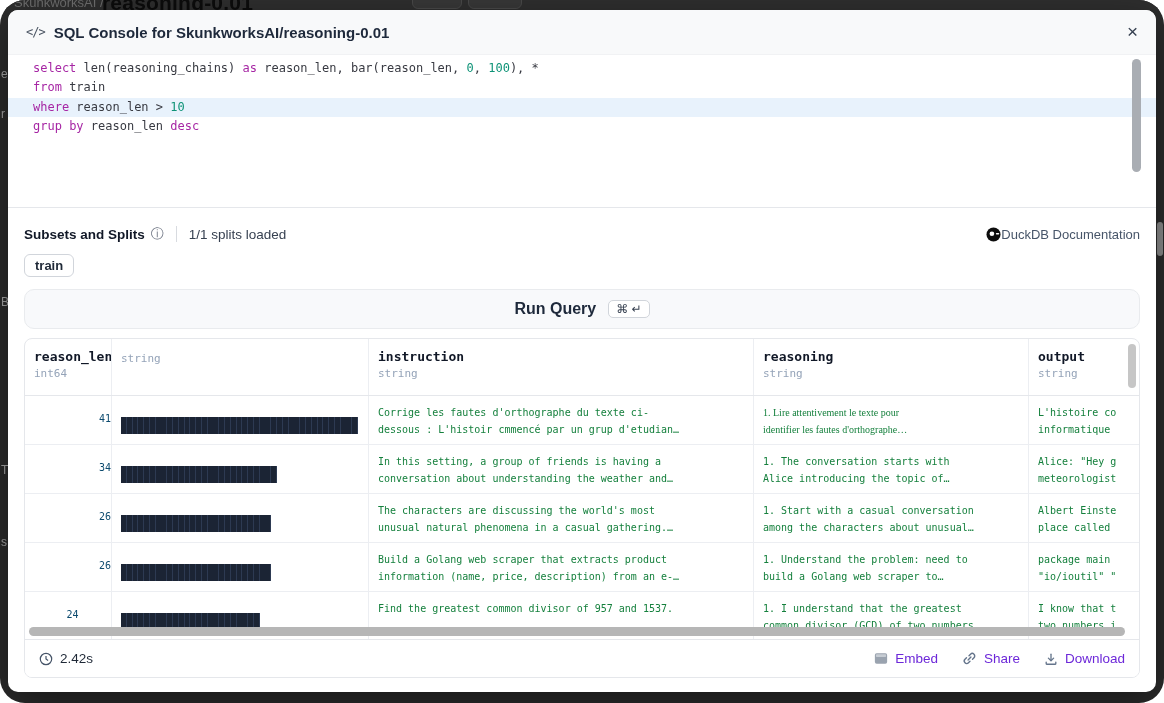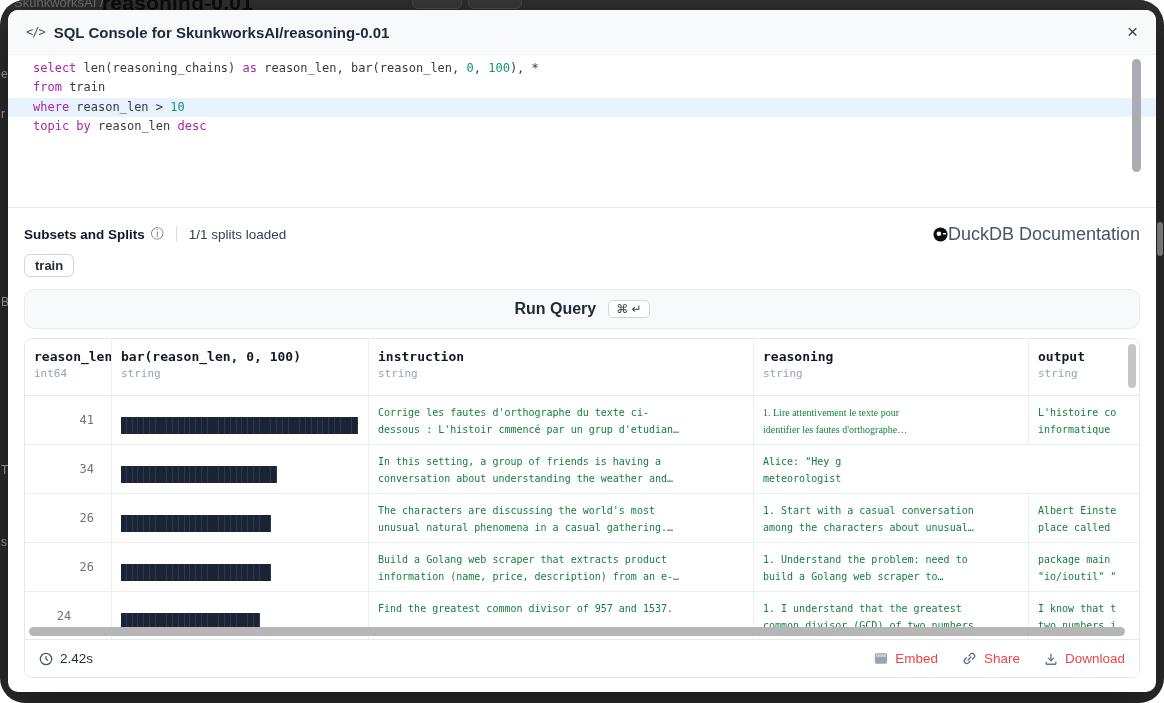--- a/index.html
+++ b/index.html
@@ -118,7 +118,7 @@
           <div class="cm-line"><span class="tok-kw">select</span><span class="tok-id"> len(reasoning_chains) </span><span class="tok-kw">as</span><span class="tok-id"> reason_len, bar(reason_len, </span><span class="tok-num">0</span><span class="tok-id">, </span><span class="tok-num">100</span><span class="tok-id">), *</span></div>
           <div class="cm-line"><span class="tok-kw">from</span><span class="tok-id"> train</span></div>
           <div class="cm-line active"><span class="tok-kw">where</span><span class="tok-id"> reason_len &gt; </span><span class="tok-num">10</span></div>
-          <div class="cm-line"><span class="tok-kw">topic</span><span class="tok-id"> </span><span class="tok-kw">by</span><span class="tok-id"> reason_len </span><span class="tok-kw">desc</span></div>
+          <div class="cm-line"><span class="tok-kw">grup</span><span class="tok-id"> </span><span class="tok-kw">by</span><span class="tok-id"> reason_len </span><span class="tok-kw">desc</span></div>
         </div>
       <div class="ed-scrollbar"></div>
     </div>

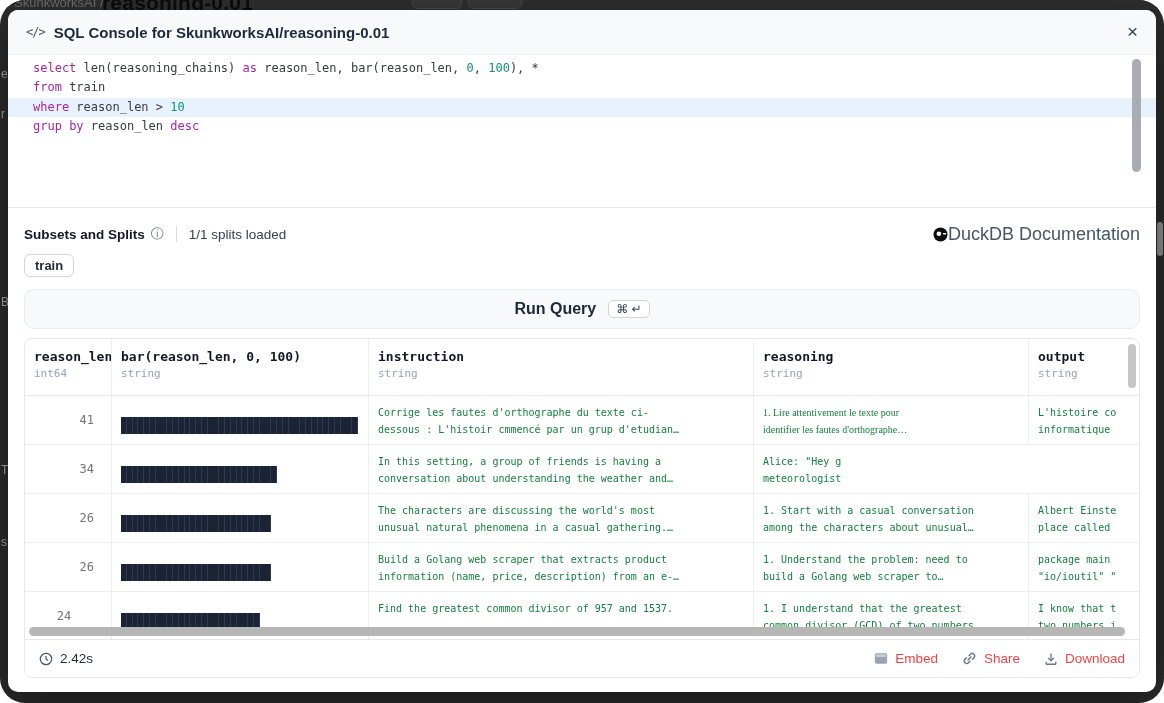--- a/index.html
+++ b/index.html
@@ -46,7 +46,7 @@
   .info-icon{font-size:13px;color:#6b7280;margin-left:6px;}
   .vdiv{width:1px;height:16px;background:#d8dbe0;margin:0 12px;}
   .ss-status{font-size:13.5px;color:var(--ink2);}
-  .duck-link{margin-left:auto;display:flex;align-items:center;gap:0;font-size:18px;color:#475569;text-decoration:none;cursor:pointer;}
+  .duck-link{margin-left:auto;display:flex;align-items:center;gap:0;font-size:13px;color:#475569;text-decoration:none;cursor:pointer;}
 
   .chips{margin:10px 16px 0 16px;}
   .chip{display:inline-block;border:1px solid #d1d5db;border-radius:6px;background:#fff;

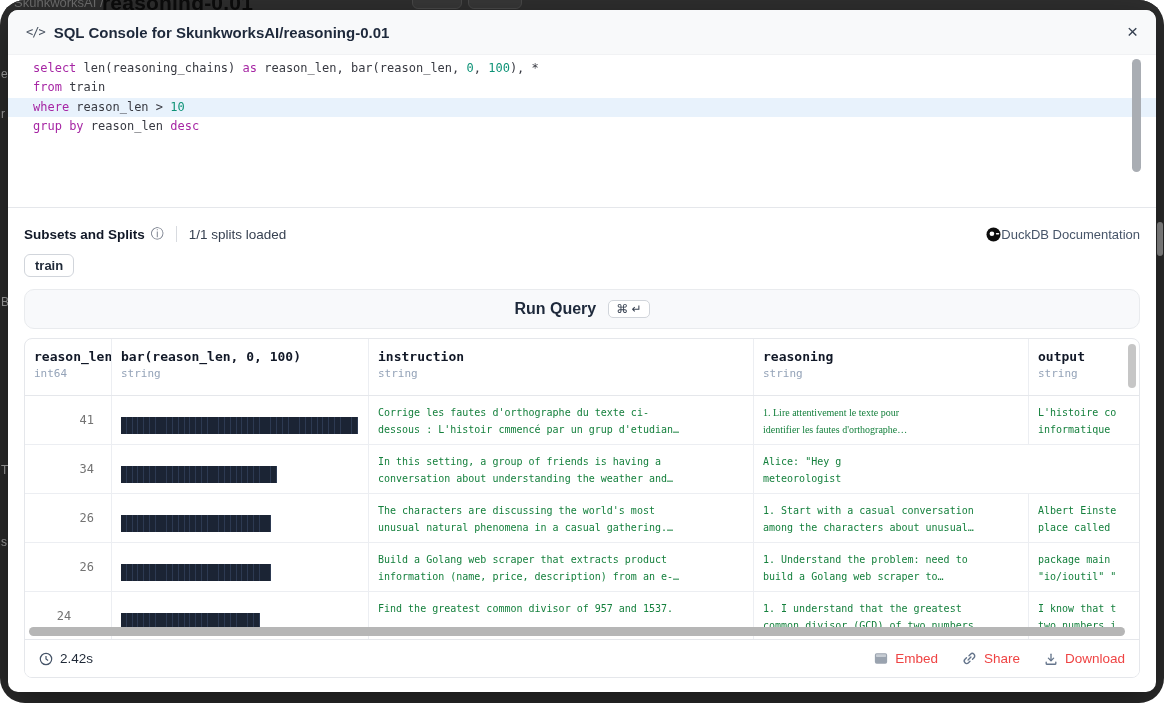--- a/index.html
+++ b/index.html
@@ -156,7 +156,6 @@
                 <div class="col-type">int64</div>
               </div>
               <div class="t-cell" style="width: 257px;">
-                <div class="col-name">bar(reason_len, 0, 100)</div>
                 <div class="col-type">string</div>
               </div>
               <div class="t-cell" style="width: 385px;">

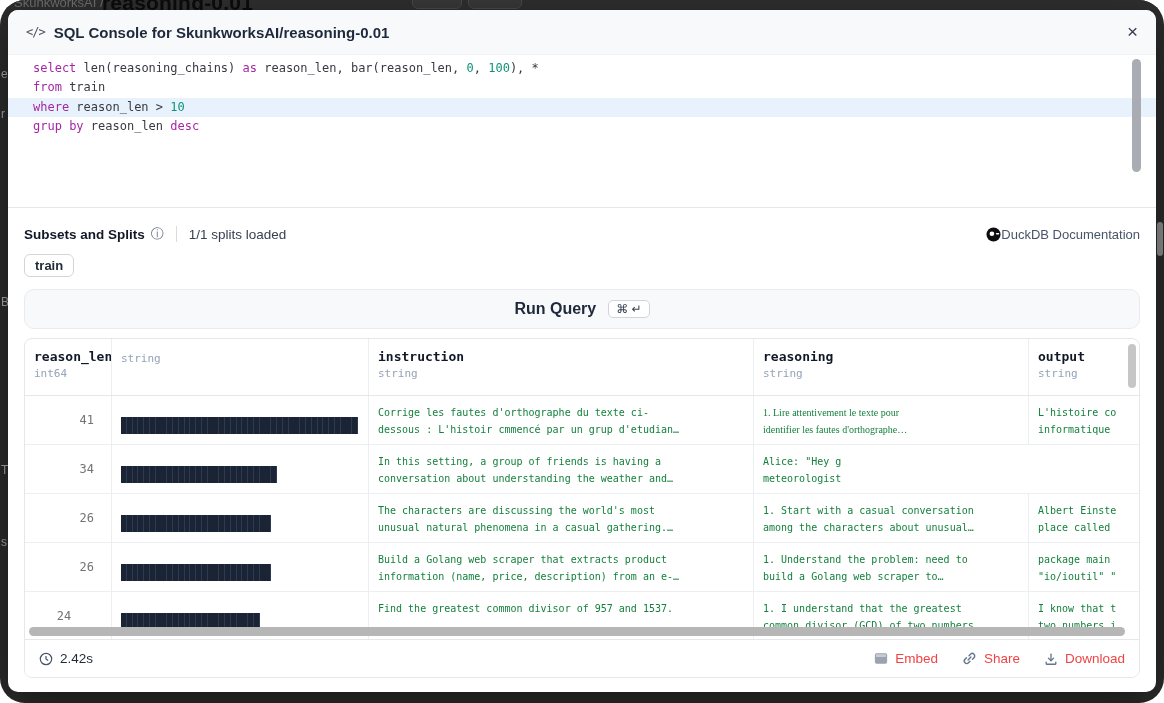--- a/index.html
+++ b/index.html
@@ -70,7 +70,7 @@
   .col-type{font-size:11px;color:var(--muted);margin-top:3px;}
   .t-row{display:flex;height:49px;border-bottom:1px solid var(--border-lt);}
   .t-row:last-child{border-bottom:0;}
-  .cell-num{font-size:12px;color:#737373;text-align:right;padding-top:17px;padding-right:17px;}
+  .cell-num{font-size:10px;color:#0c4a6e;text-align:right;padding-top:17px;padding-right:0;}
   .cell-text{font-size:10px;line-height:17px;color:#15803d;white-space:pre;padding-top:8px;}
   .bar-cell{display:flex;align-items:center;}
   .bar{height:17px;background:repeating-linear-gradient(90deg,var(--bar) 0 4.9px,#2d3a52 4.9px 5.78px);}

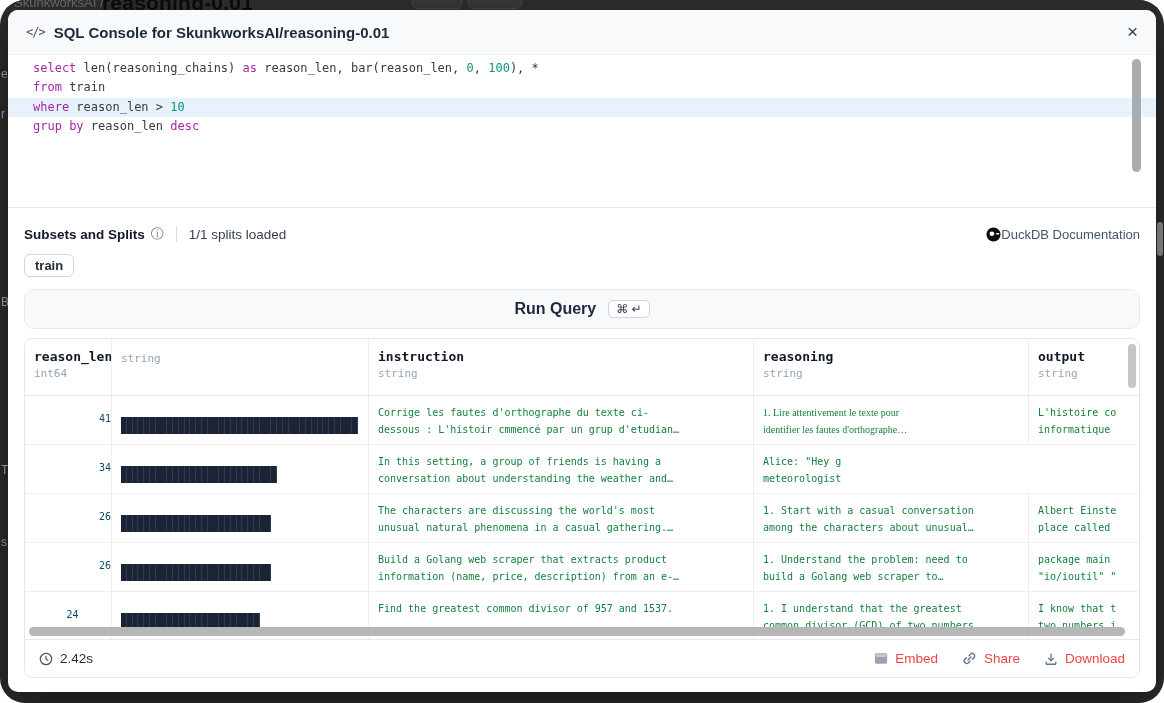--- a/index.html
+++ b/index.html
@@ -190,6 +190,8 @@
               </div>
               <div class="t-cell cell-text" style="width: 385px;">In this setting, a group of friends is having a
 conversation about understanding the weather and…</div>
+              <div class="t-cell cell-text" style="width: 275px;">1. The conversation starts with
+Alice introducing the topic of…</div>
               <div class="t-cell cell-text" style="width: 396px;">Alice: "Hey g
 meteorologist</div>
             </div>

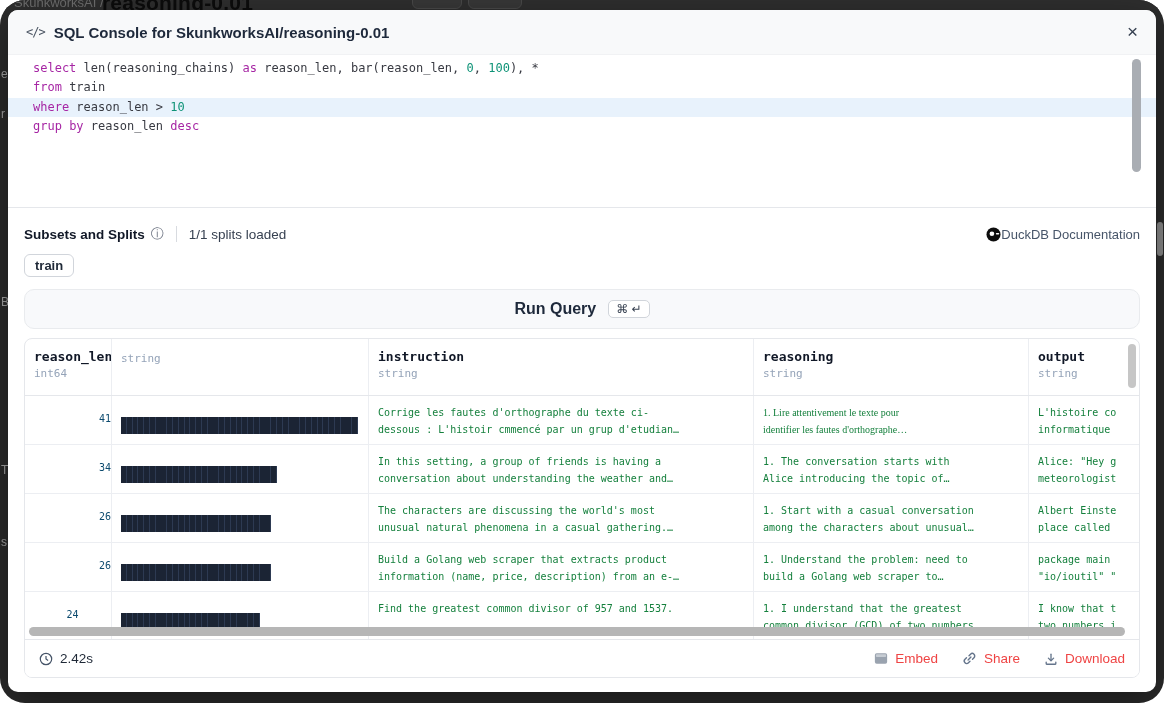--- a/index.html
+++ b/index.html
@@ -82,7 +82,7 @@
     display:flex;align-items:center;padding:0 14px;background:#fff;}
   .time-wrap{display:flex;align-items:center;gap:7px;font-size:13.5px;color:#1f2937;}
   .actions{margin-left:auto;display:flex;align-items:center;gap:24px;}
-  .action-btn{display:flex;align-items:center;gap:7px;border:0;background:none;font-size:13.5px;color:#ef4444;cursor:pointer;font-family:"Liberation Sans",sans-serif;justify-content:space-between;}
+  .action-btn{display:flex;align-items:center;gap:7px;border:0;background:none;font-size:13.5px;color:#6d28d9;cursor:pointer;font-family:"Liberation Sans",sans-serif;justify-content:space-between;}
   .ic{display:inline-flex;}
 </style>
 </head>

